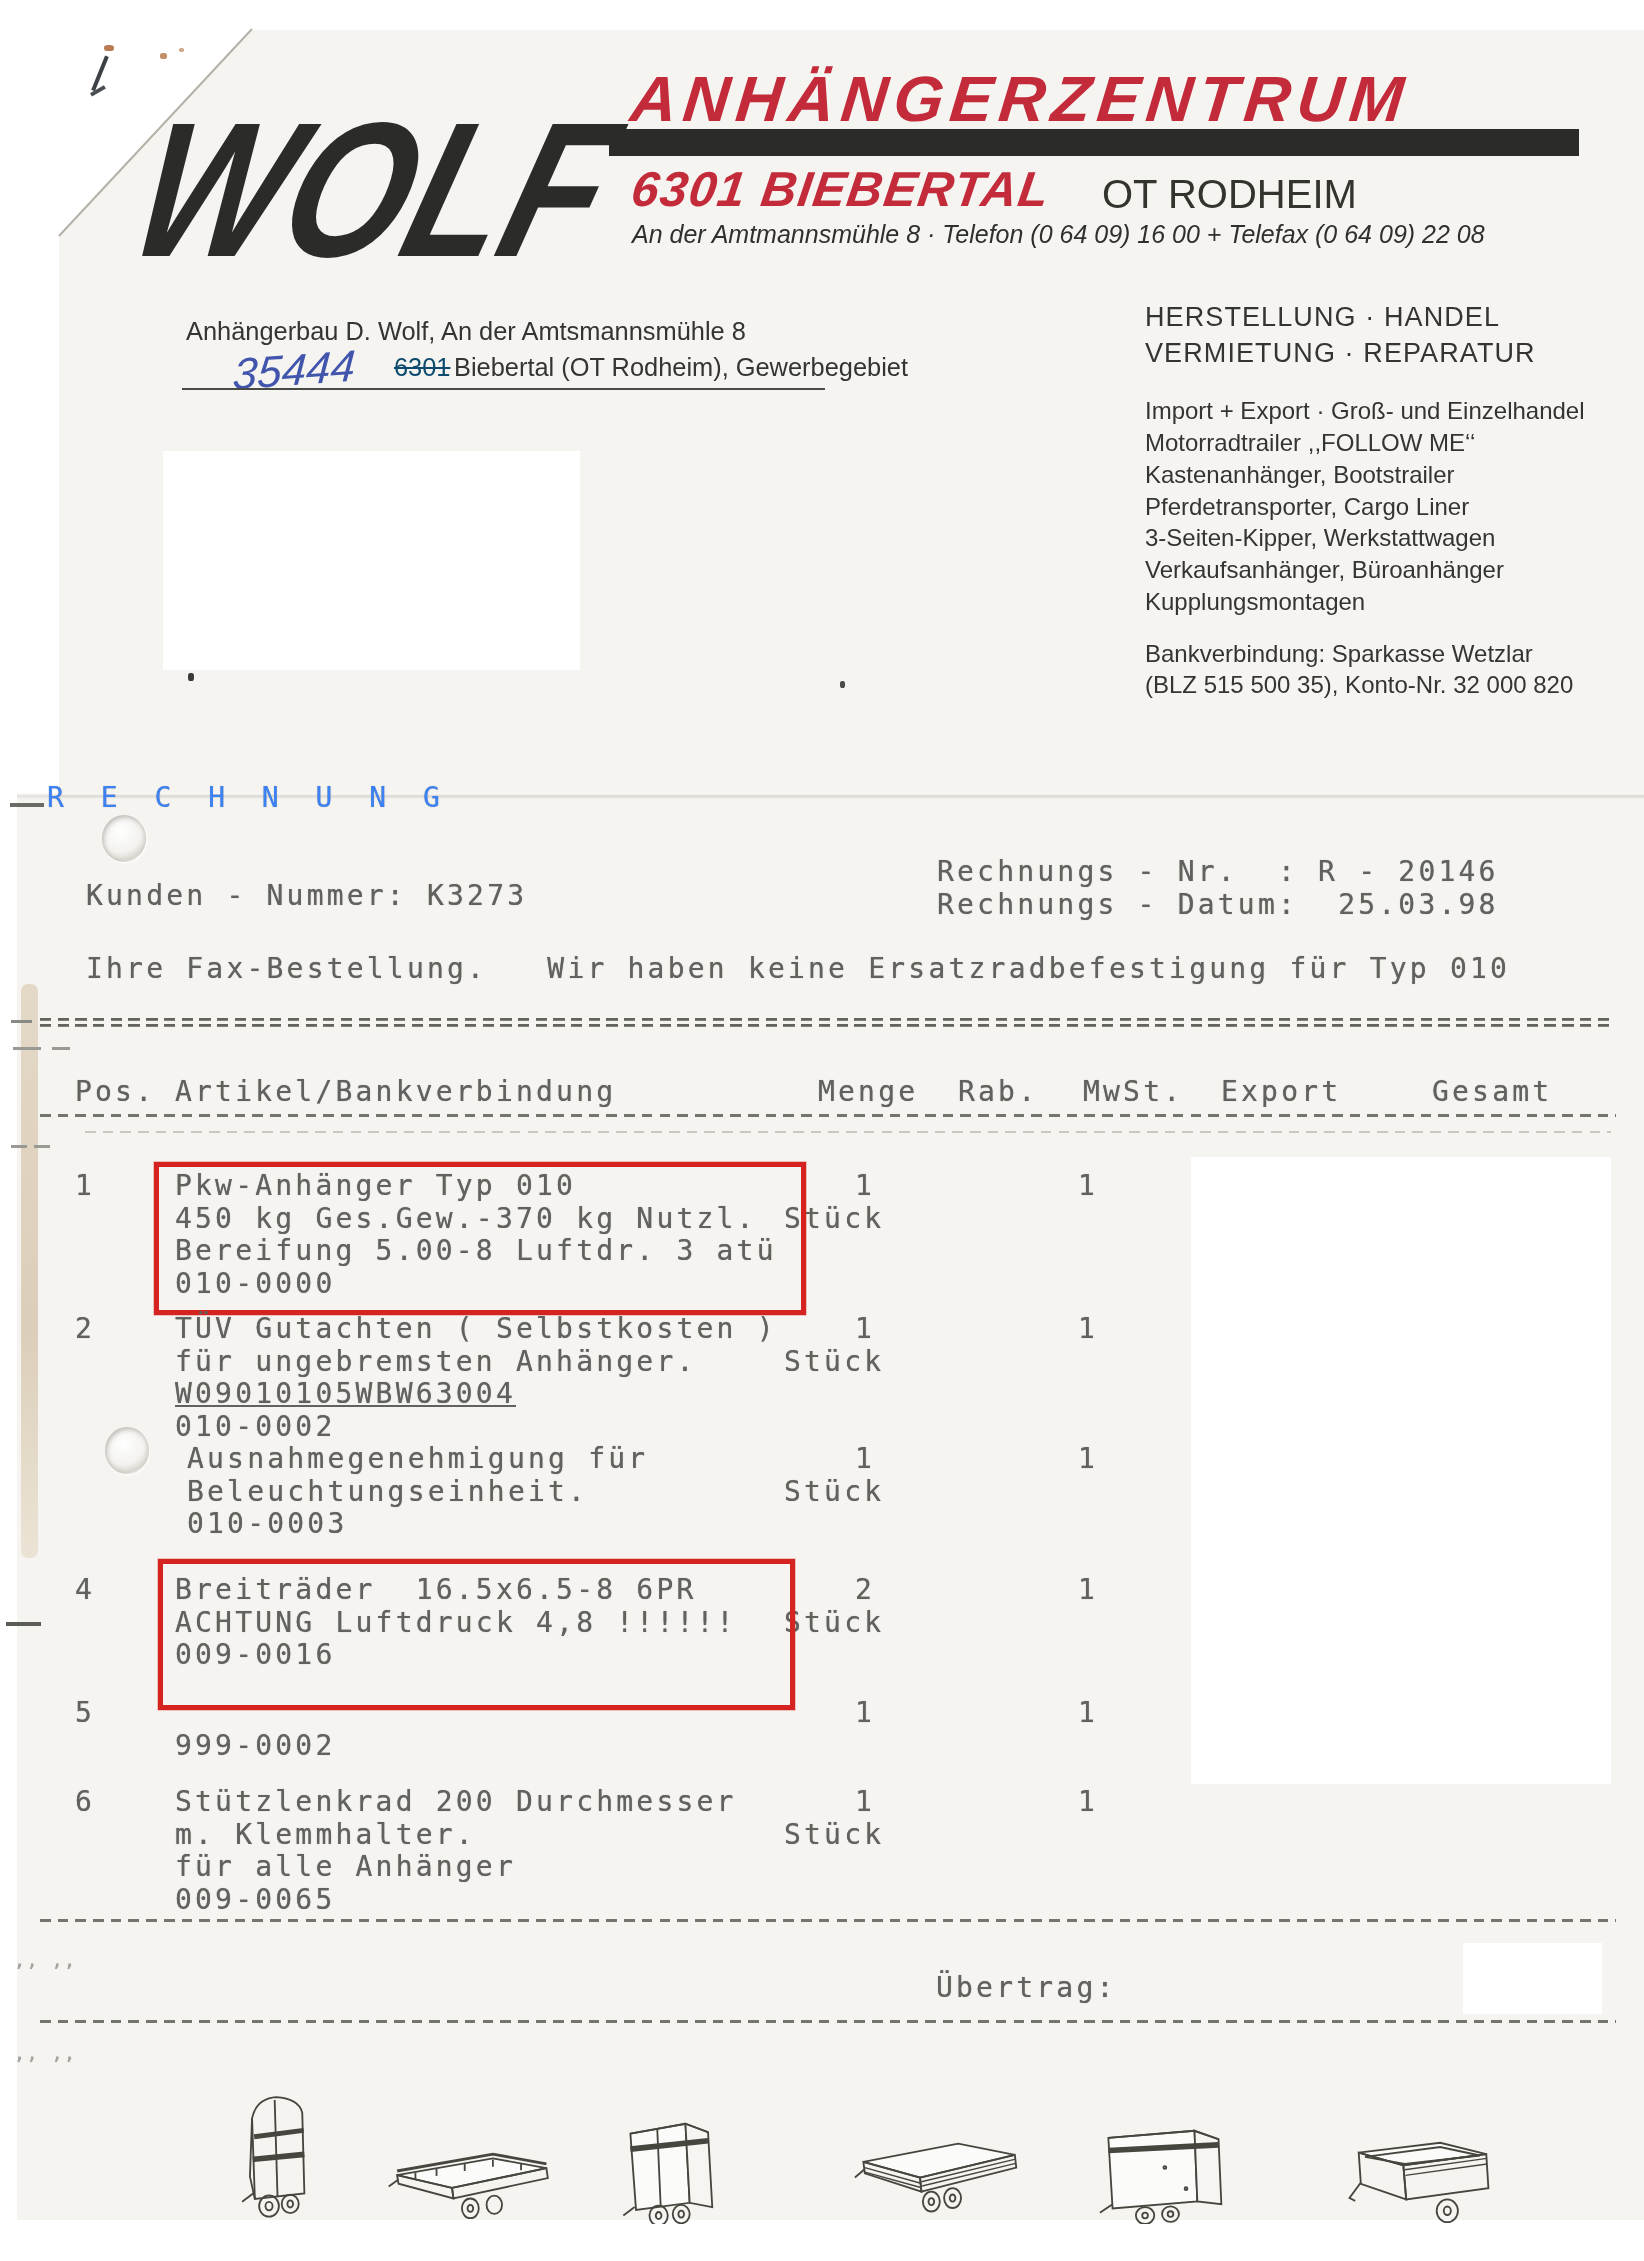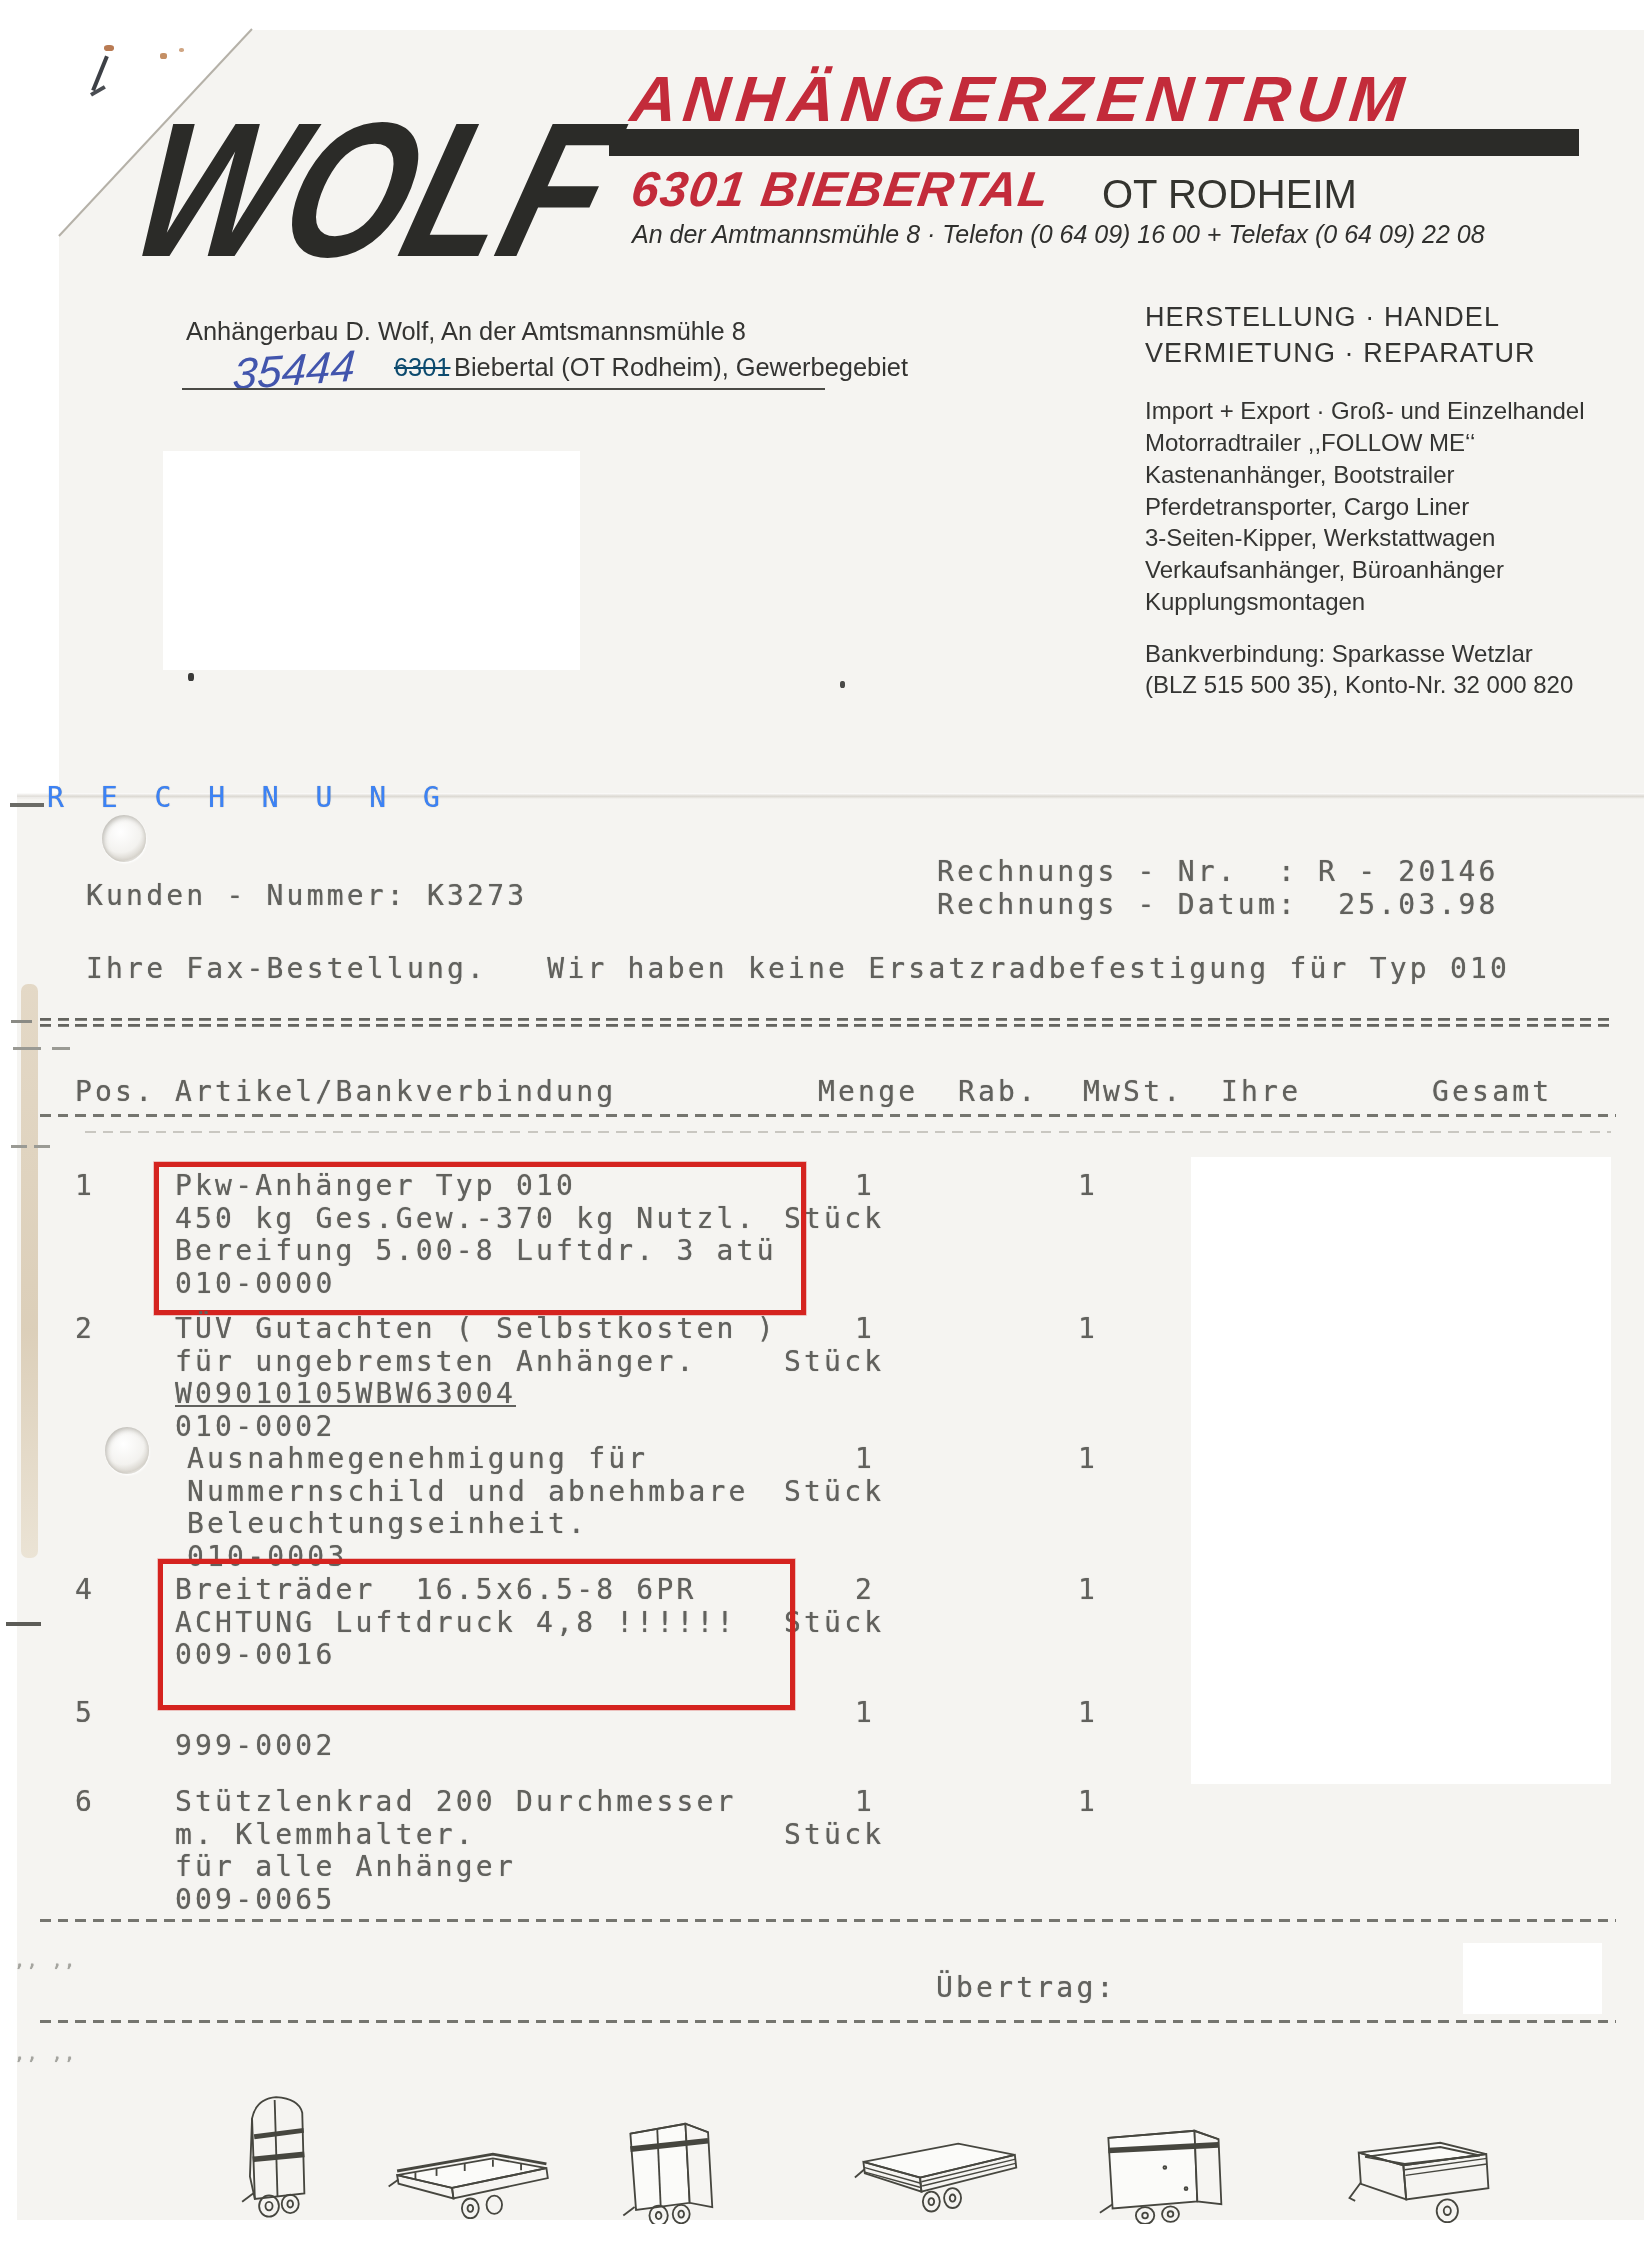--- a/index.html
+++ b/index.html
@@ -121,7 +121,7 @@
 <div class="mono" style="left:818px;top:1076px;">Menge</div>
 <div class="mono" style="left:958px;top:1076px;">Rab.</div>
 <div class="mono" style="left:1083px;top:1076px;">MwSt.</div>
-<div class="mono" style="left:1221px;top:1076px;">Ihre</div>
+<div class="mono" style="left:1221px;top:1076px;">Export</div>
 <div class="mono" style="left:1432px;top:1076px;">Gesamt</div>
 <div class="dashline" style="left:40px;top:1114px;width:1576px;"></div>
 <div class="dashline faint" style="left:85px;top:1131px;width:1526px;"></div>

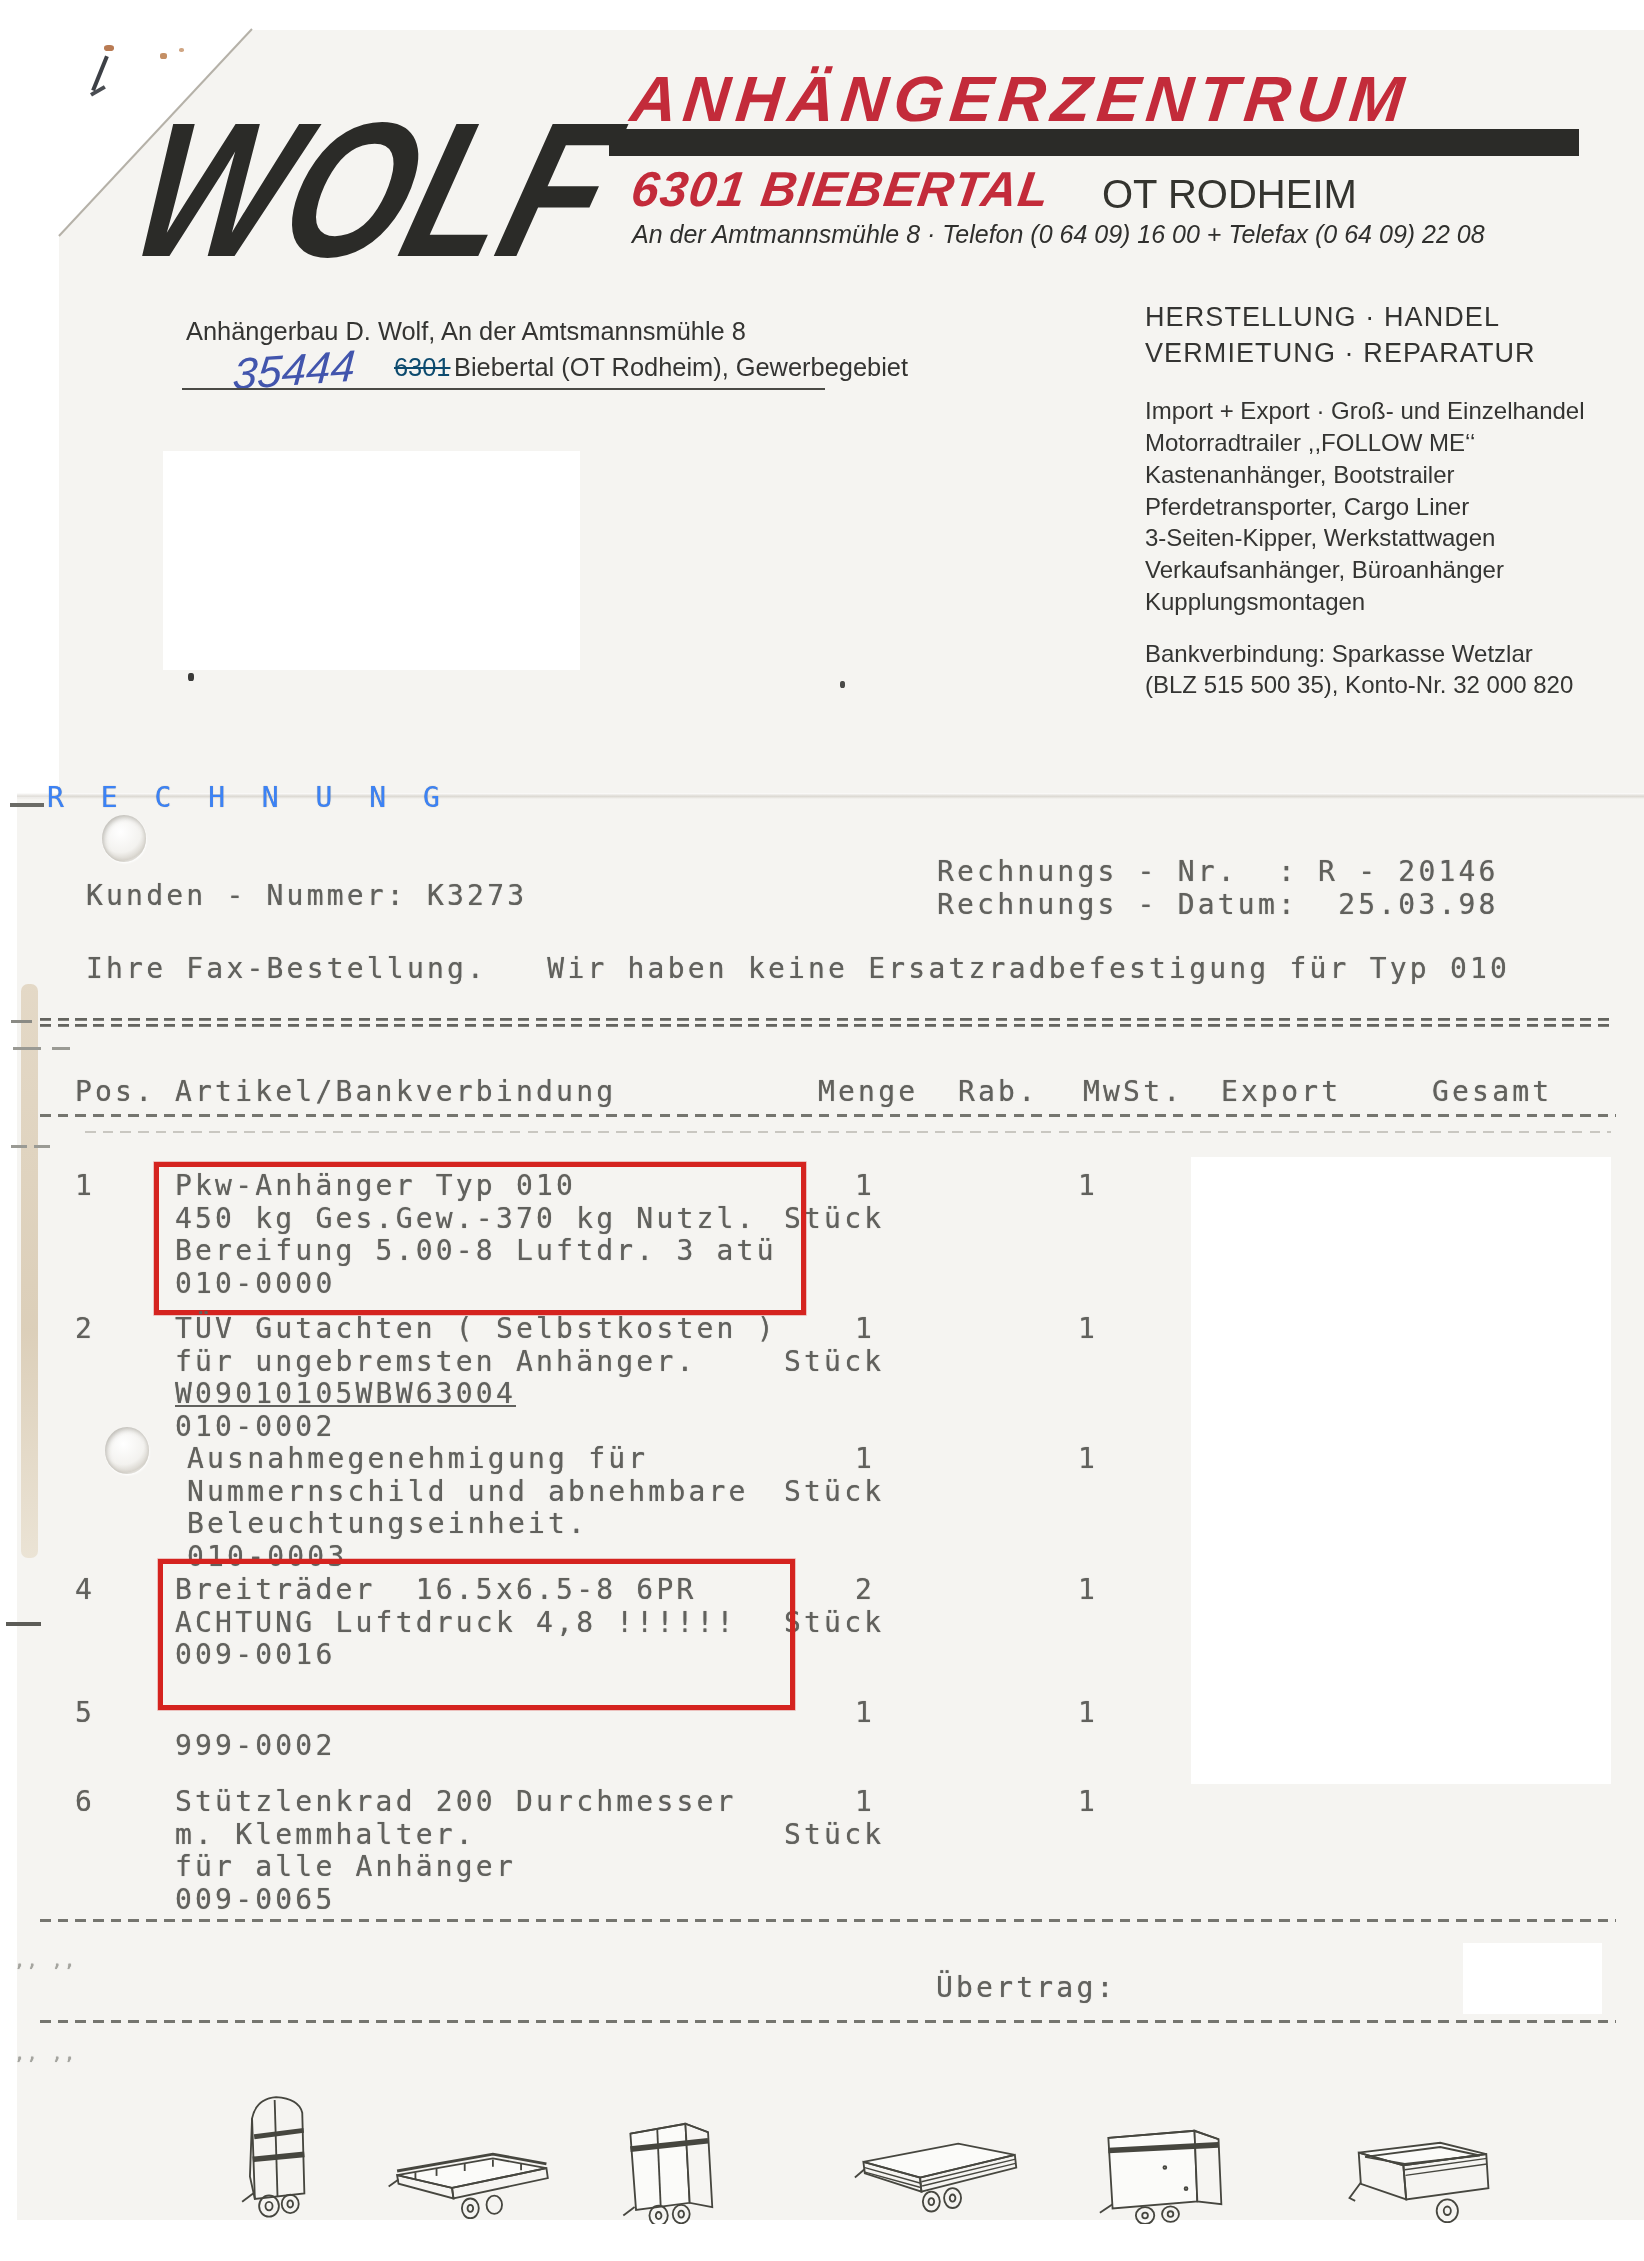--- a/index.html
+++ b/index.html
@@ -162,7 +162,6 @@
   <div class="mono" style="left:75px;top:0;"></div>
   <div class="abs" style="left:187px;top:0;">
     <div class="mono item-line" style="position:relative;">Ausnahmegenehmigung für</div>
-    <div class="mono item-line" style="position:relative;">Nummernschild und abnehmbare</div>
     <div class="mono item-line" style="position:relative;">Beleuchtungseinheit.</div>
     <div class="mono item-line" style="position:relative;">010-0003</div>
   </div>

